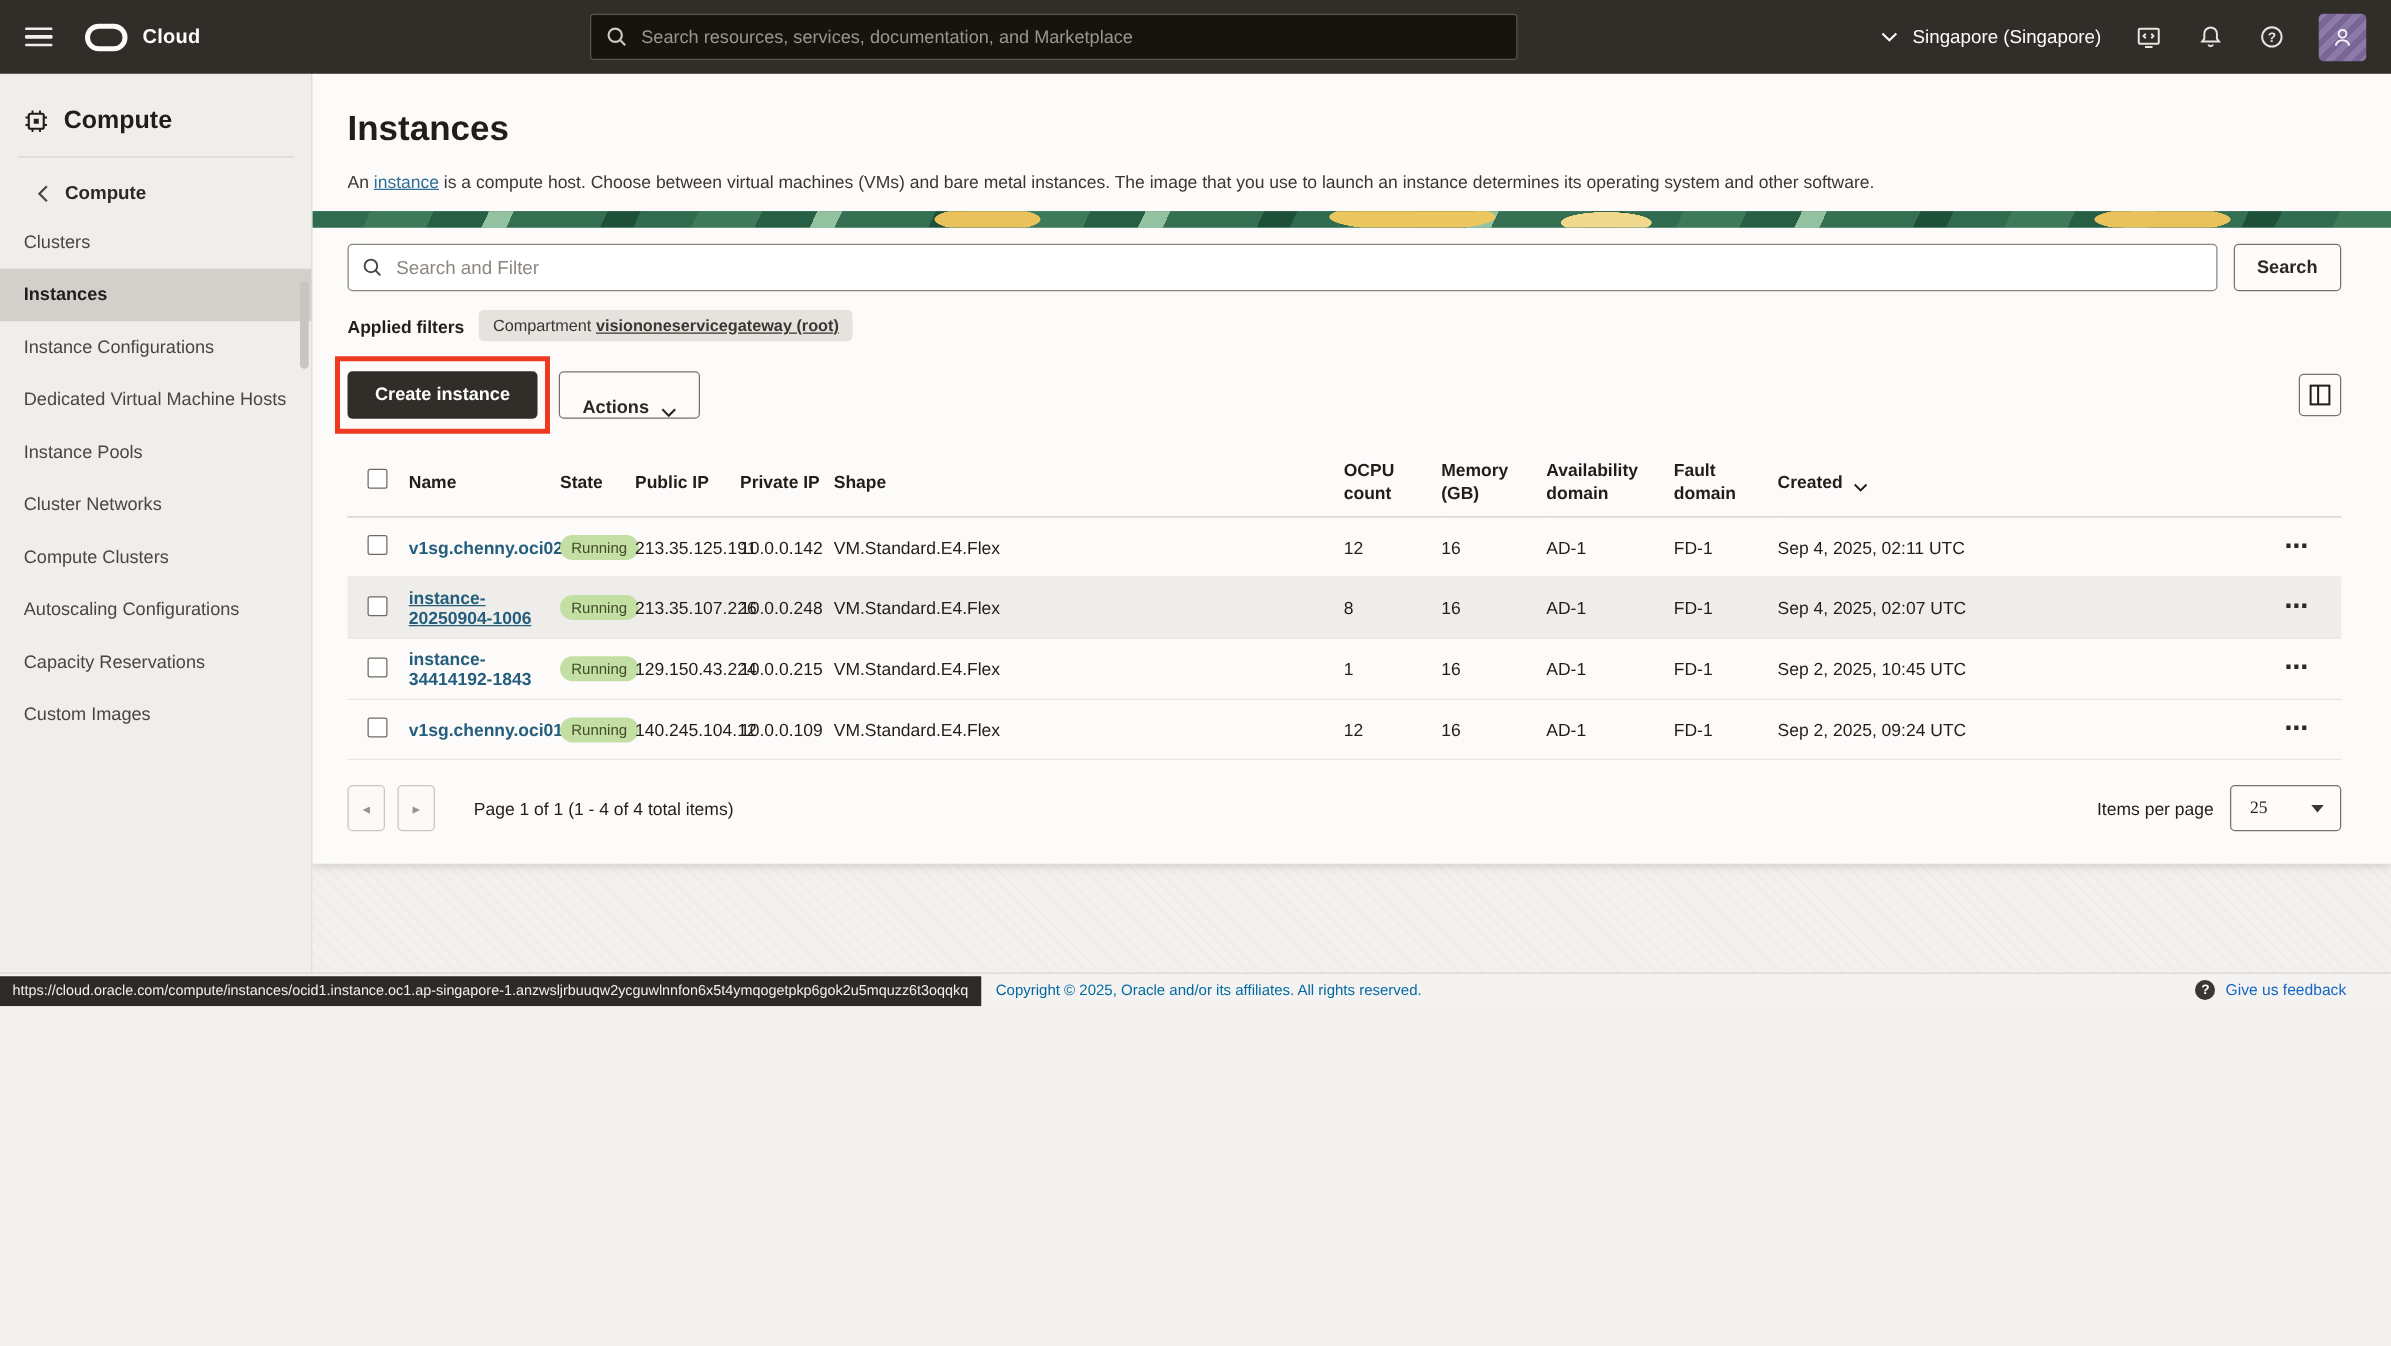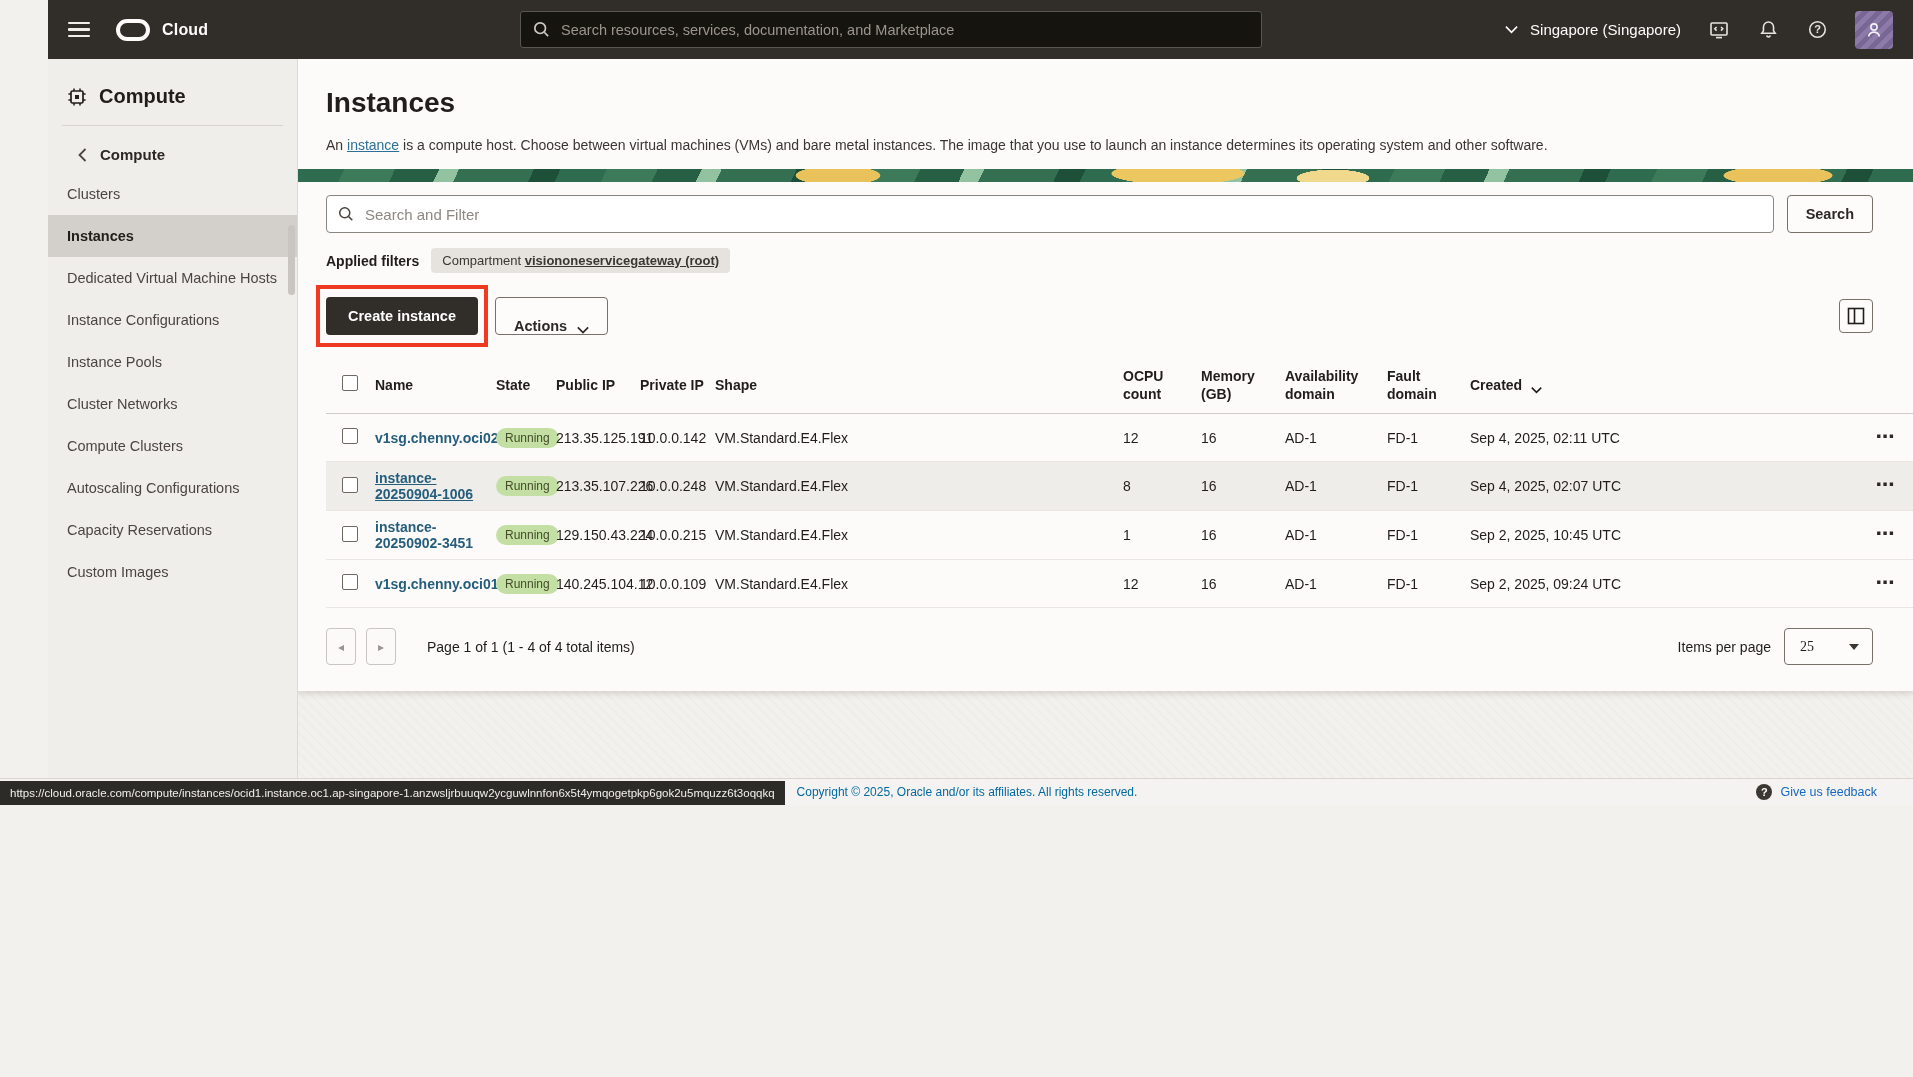--- a/index.html
+++ b/index.html
@@ -5,7 +5,7 @@
   * { margin:0; padding:0; box-sizing:border-box; }
   html,body { width:1913px; height:1077px; overflow:hidden; }
   body { font-family:"Liberation Sans","DejaVu Sans",sans-serif; background:#f3f1ee; }
-  .screen { position:relative; width:1913px; height:805px; overflow:hidden;padding-left:48px; }
+  .screen { position:relative; width:1913px; height:805px; overflow:hidden; }
 
   
   .topbar { position:relative; height:59px; background:#312d29; display:flex; align-items:center; padding:0 20px; z-index:30; }

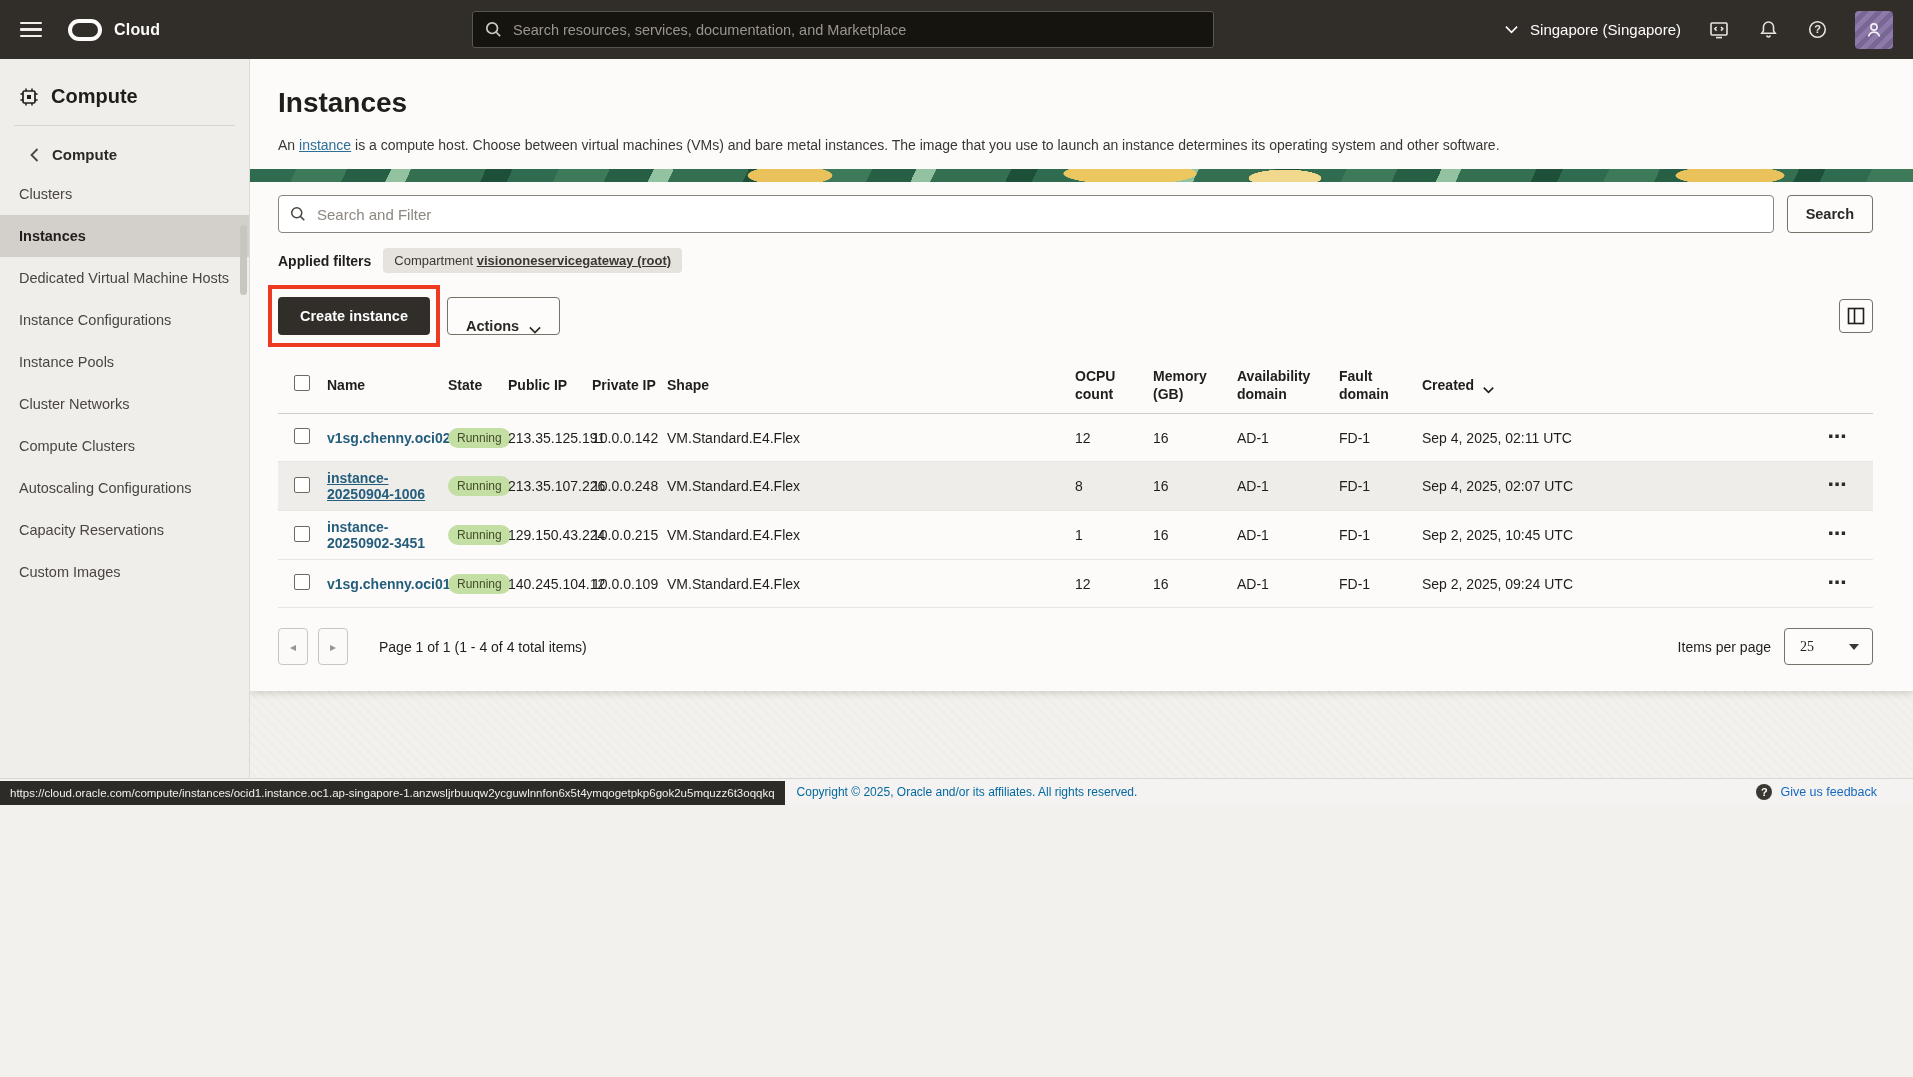--- a/index.html
+++ b/index.html
@@ -201,8 +201,8 @@
       <nav>
         <div class="sb-item">Clusters</div>
         <div class="sb-item active">Instances</div>
+        <div class="sb-item">Instance Configurations</div>
         <div class="sb-item">Dedicated Virtual Machine Hosts</div>
-        <div class="sb-item">Instance Configurations</div>
         <div class="sb-item">Instance Pools</div>
         <div class="sb-item">Cluster Networks</div>
         <div class="sb-item">Compute Clusters</div>

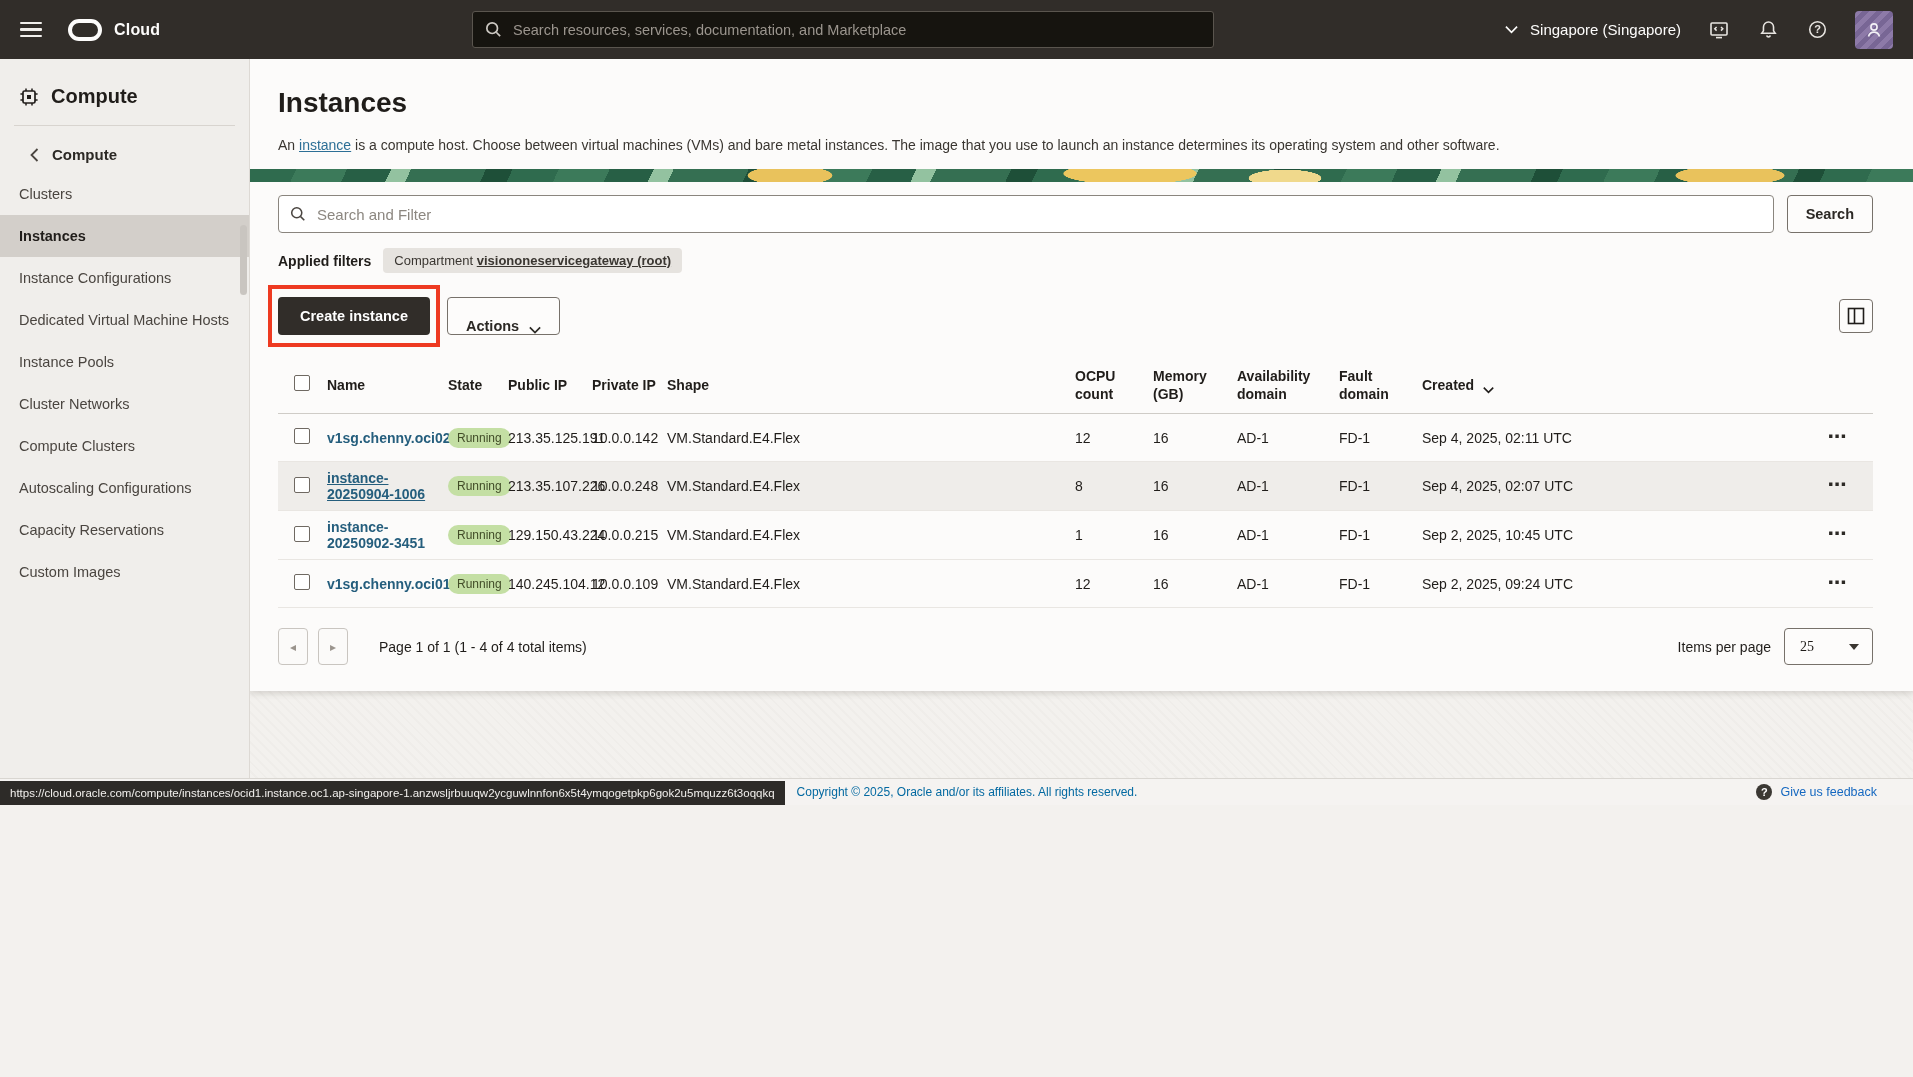--- a/index.html
+++ b/index.html
@@ -335,7 +335,7 @@
               </tr>
               <tr>
                 <td class="col-cb"><span class="checkbox"></span></td>
-                <td><a class="name-link">instance-20250902-3451</a></td>
+                <td><a class="name-link">instance-34414192-1843</a></td>
                 <td><span class="pill">Running</span></td>
                 <td>129.150.43.224</td>
                 <td>10.0.0.215</td>

